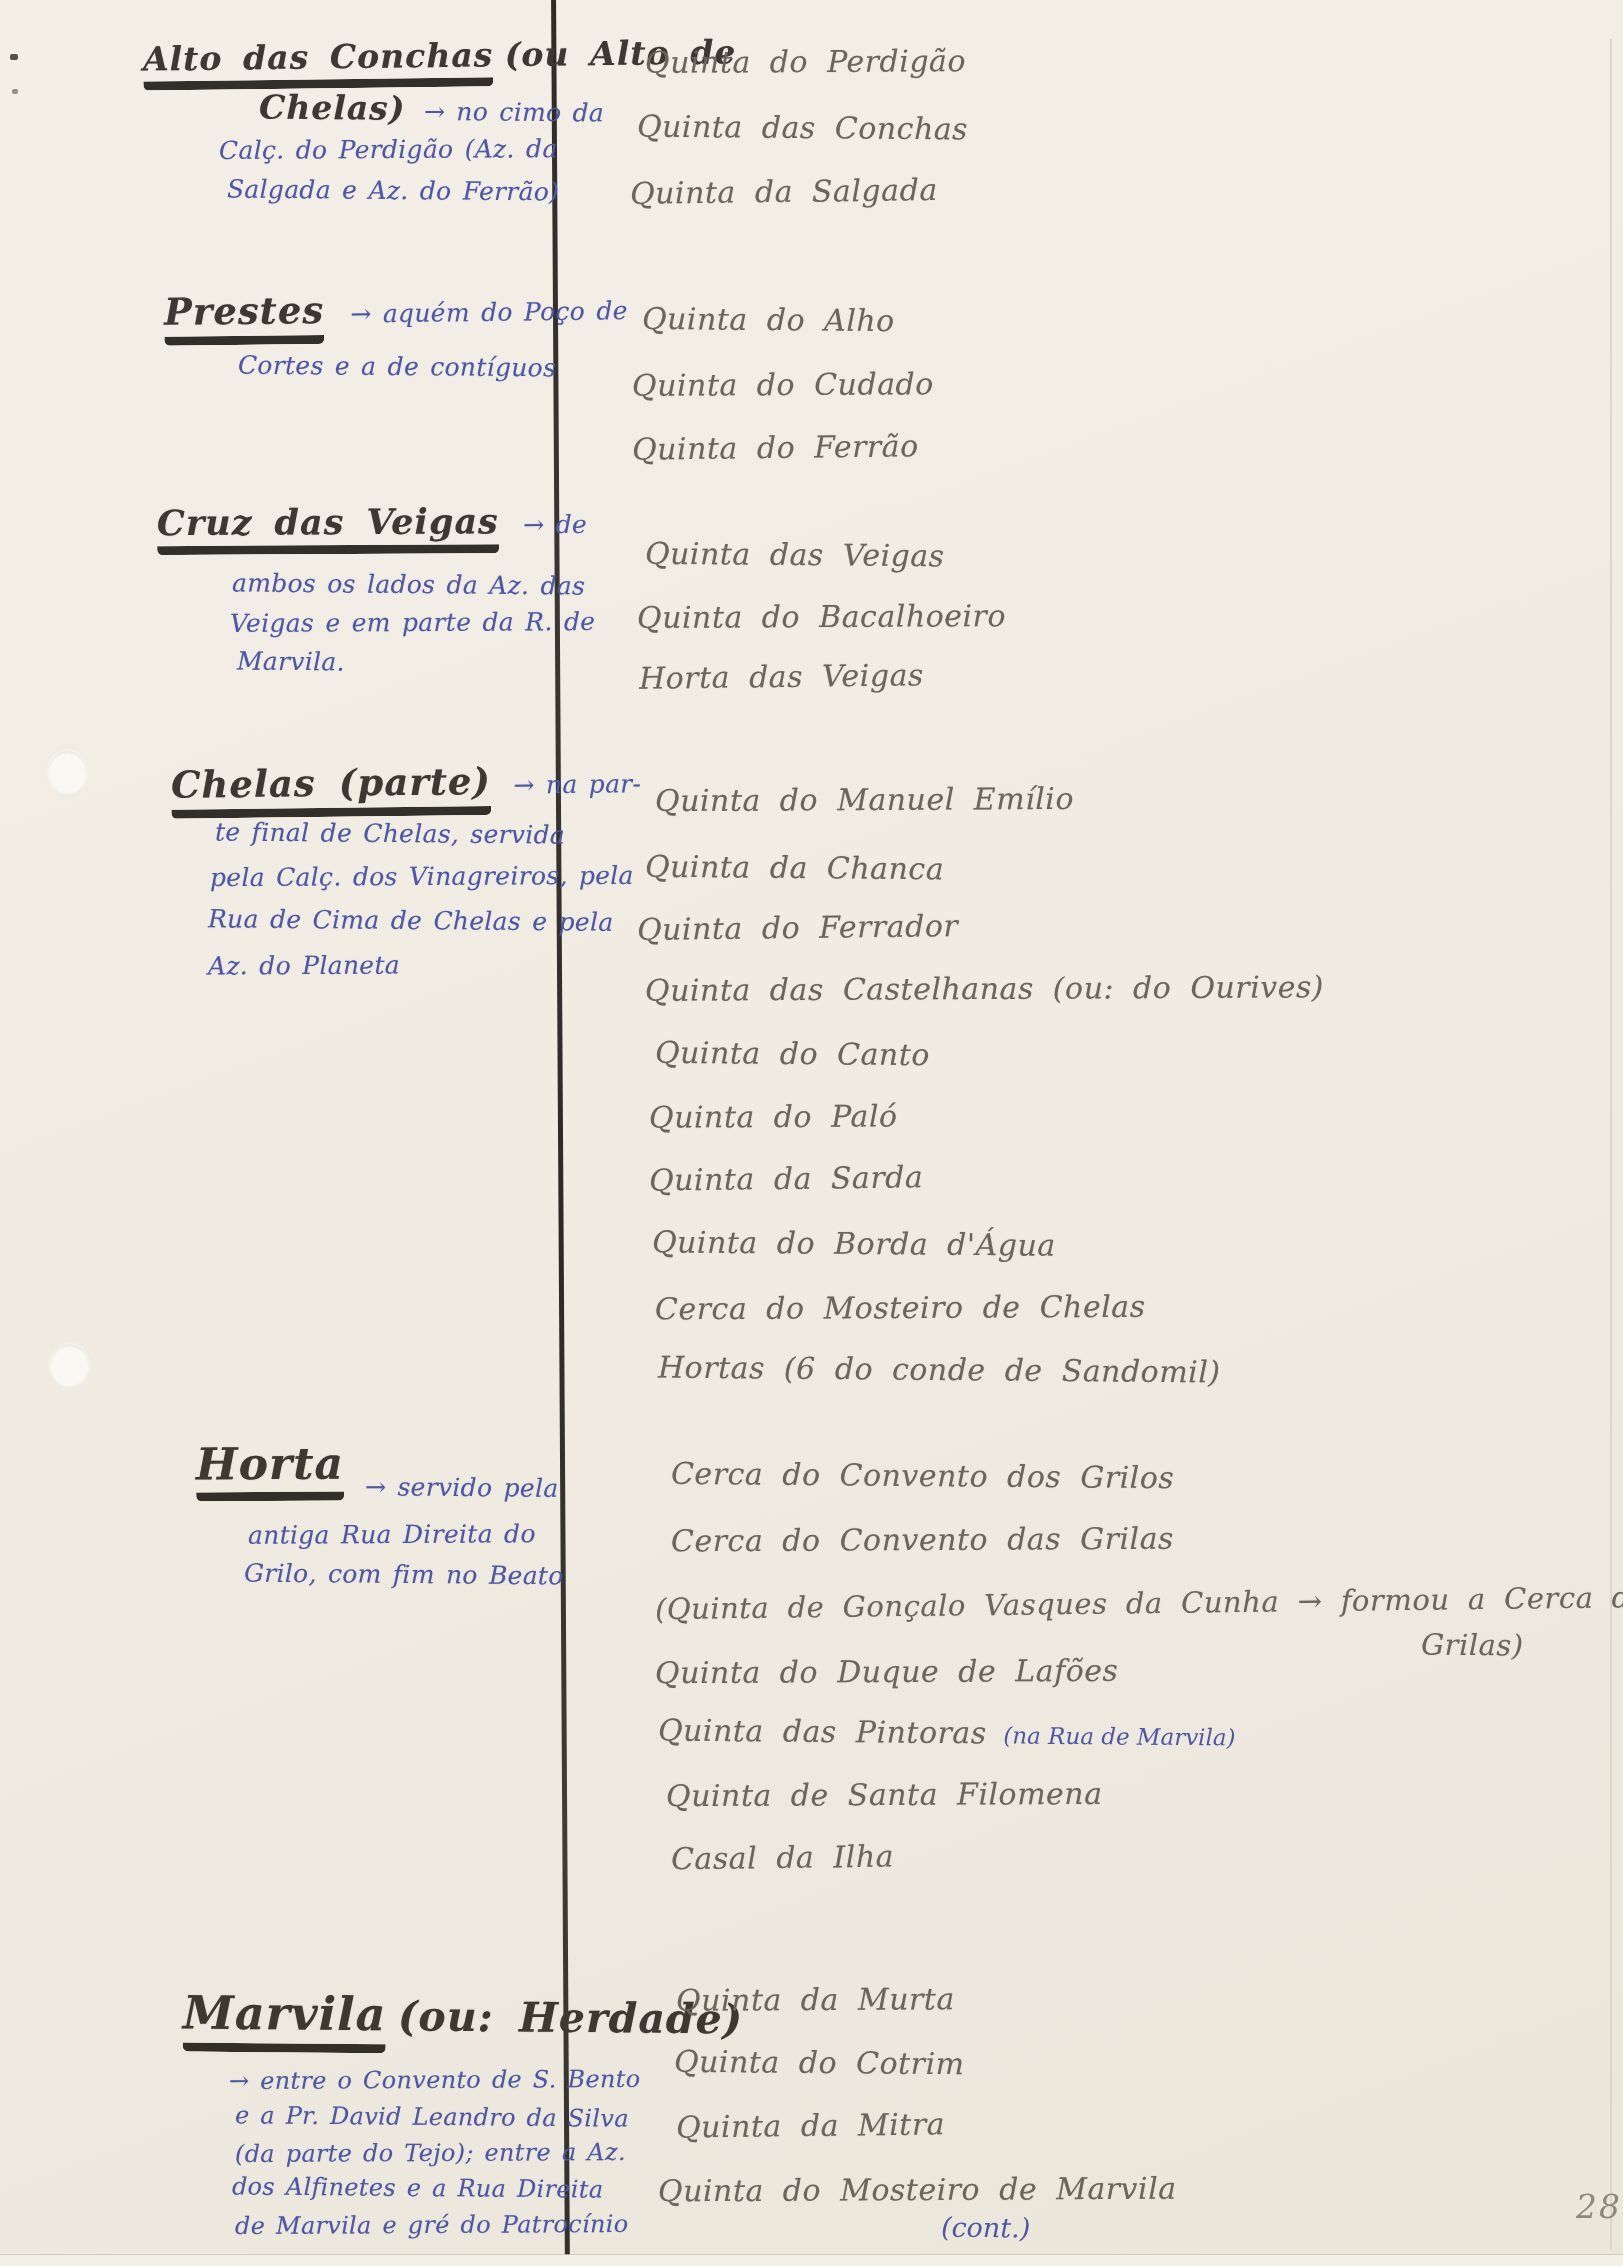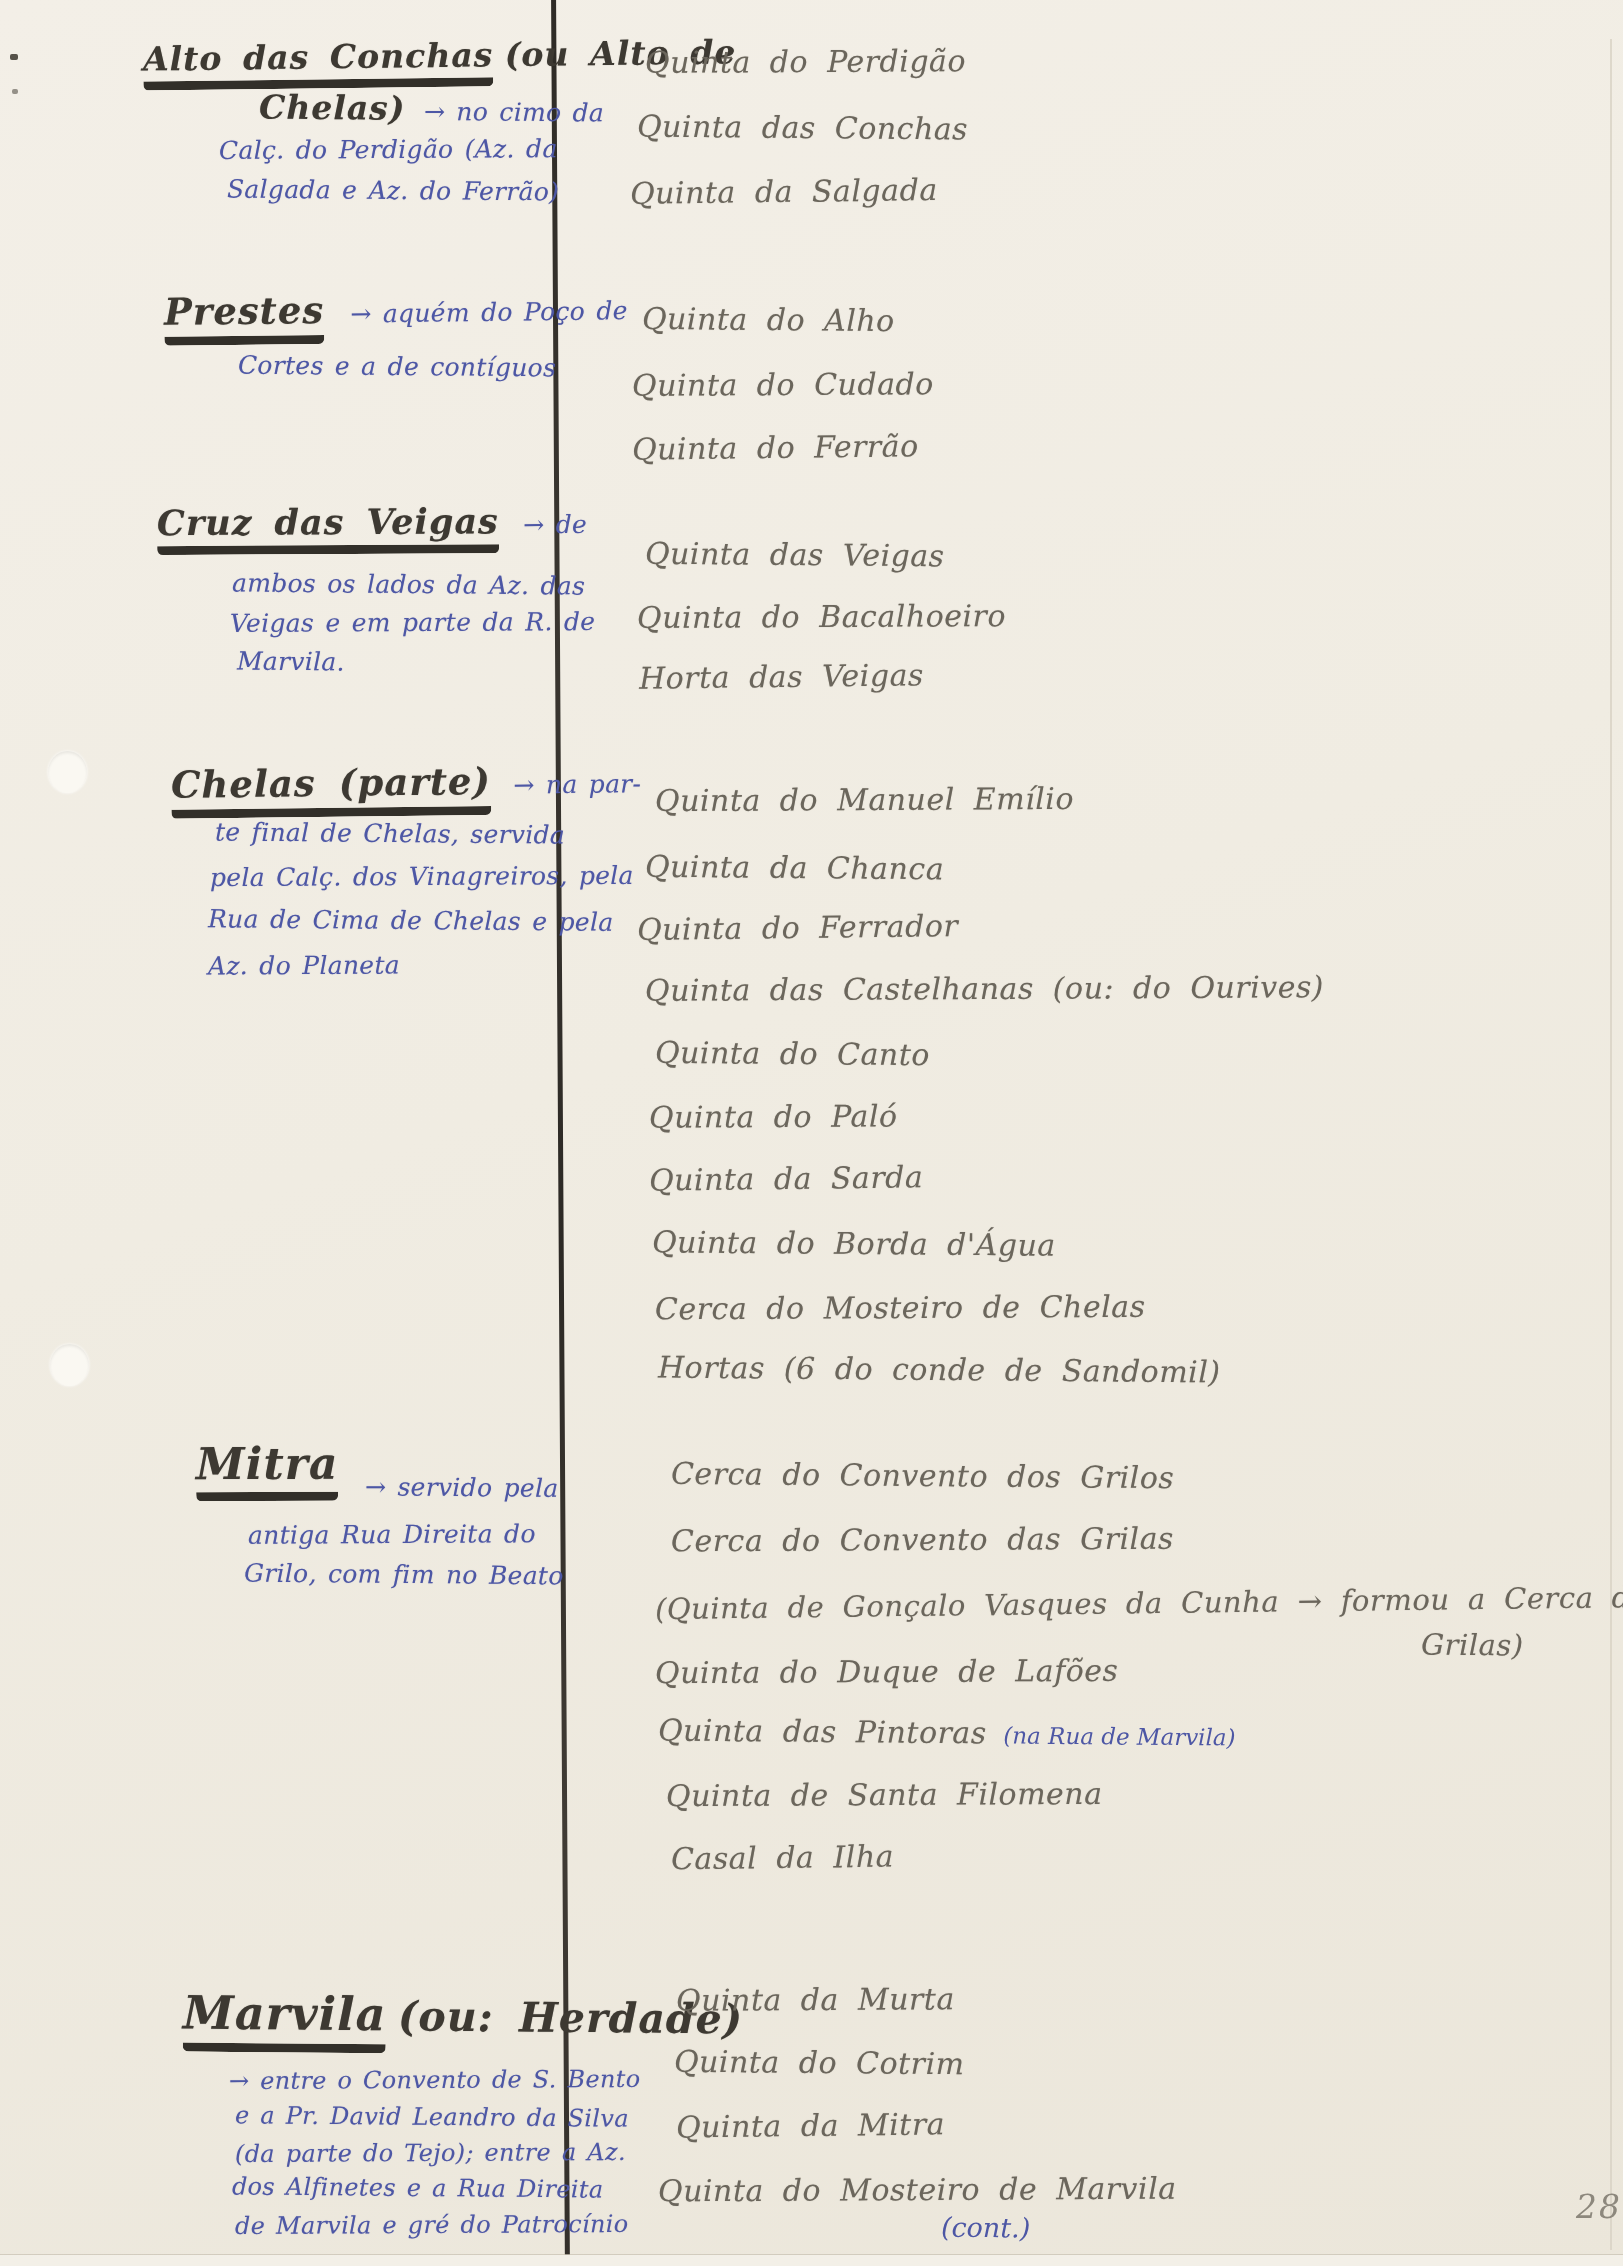--- a/index.html
+++ b/index.html
@@ -106,7 +106,7 @@
   <div class="line list rB" style="left:658px;top:1354px;">Hortas (6 do conde de Sandomil)</div>
 
   <div class="line rC" style="left:196px;top:1441px;">
-    <span class="head u" style="font-size:44px;">Mitra</span>
+    <span class="head u" style="font-size:44px;">Horta</span>
   </div>
   <div class="line note rB" style="left:365px;top:1475px;">→ servido pela</div>
   <div class="line note rC" style="left:248px;top:1522px;">antiga Rua Direita do</div>

